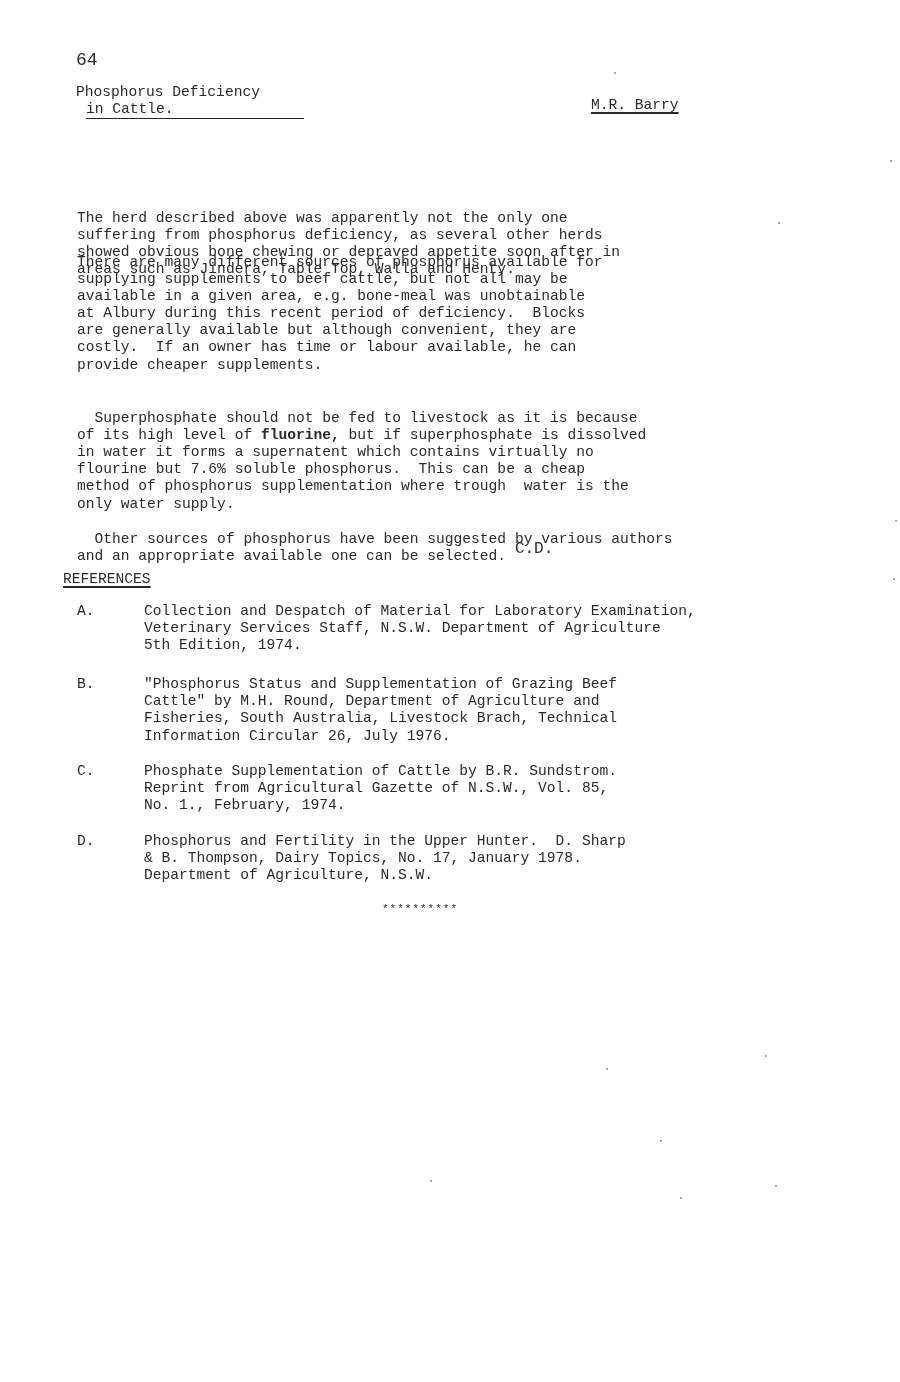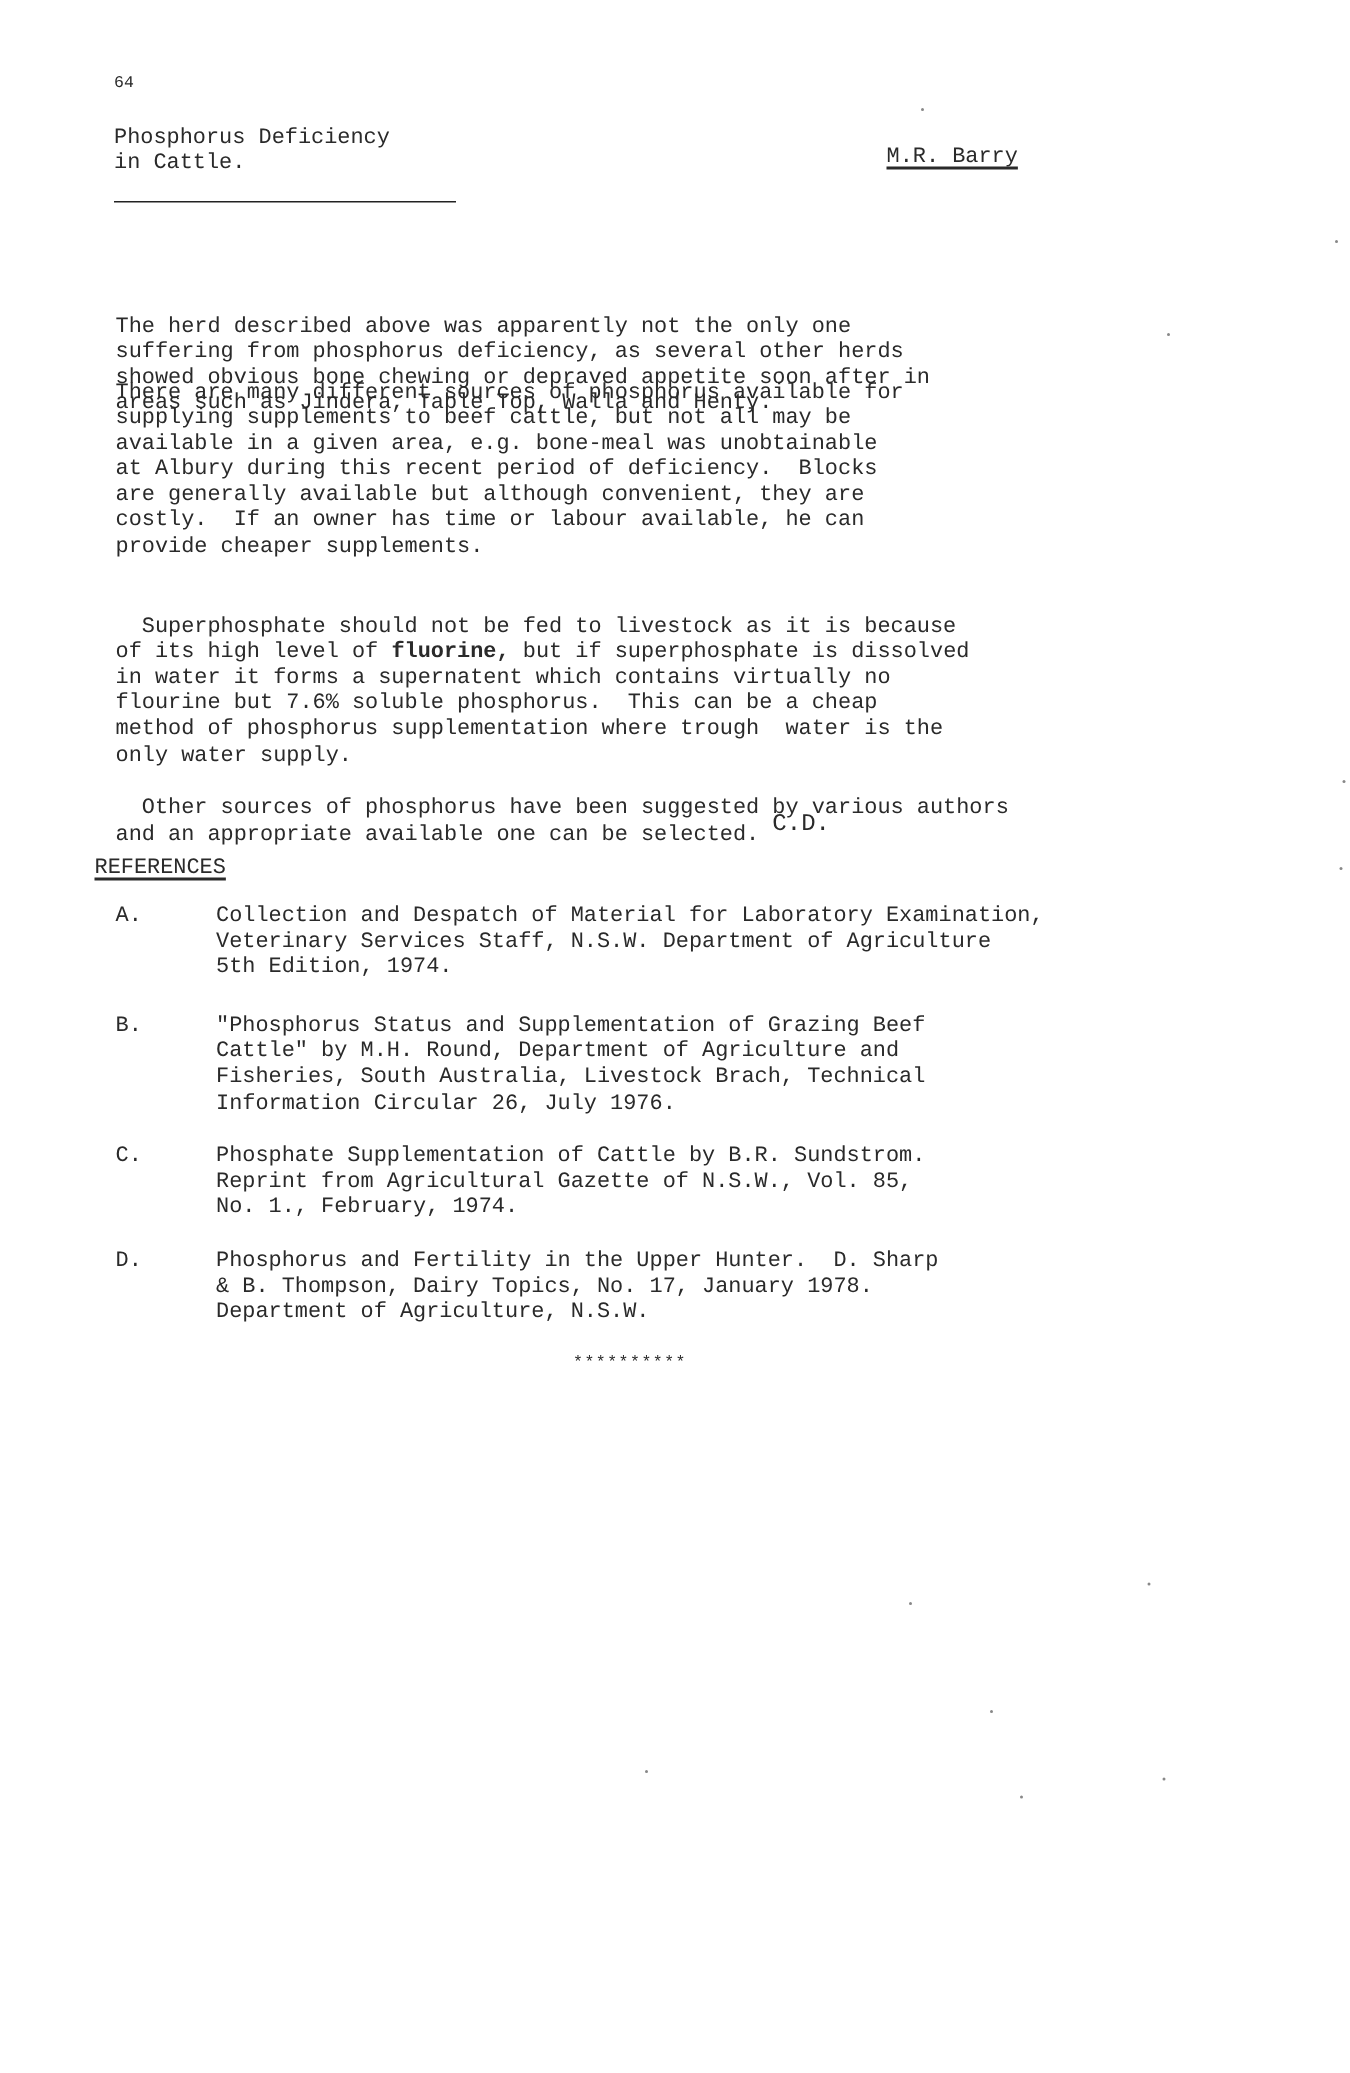--- a/index.html
+++ b/index.html
@@ -9,7 +9,7 @@
     color: #2a2a2a;
     font-size: 14.6px;
   }
-  .page-number { position: absolute; left: 76px; top: 50px; font-size: 11px; }
+  .page-number { position: absolute; left: 76px; top: 50px; font-size: 18px; }
   .title-block { position: absolute; left: 76px; top: 84px; line-height: 17px; width: 228px; }
   .title-block .line2 { border-bottom: 1.5px solid #222; display: block; padding-bottom: 16px; }
   .author { position: absolute; left: 591px; top: 97px; text-decoration: underline; text-decoration-thickness: 1.5px; text-underline-offset: 3px; }

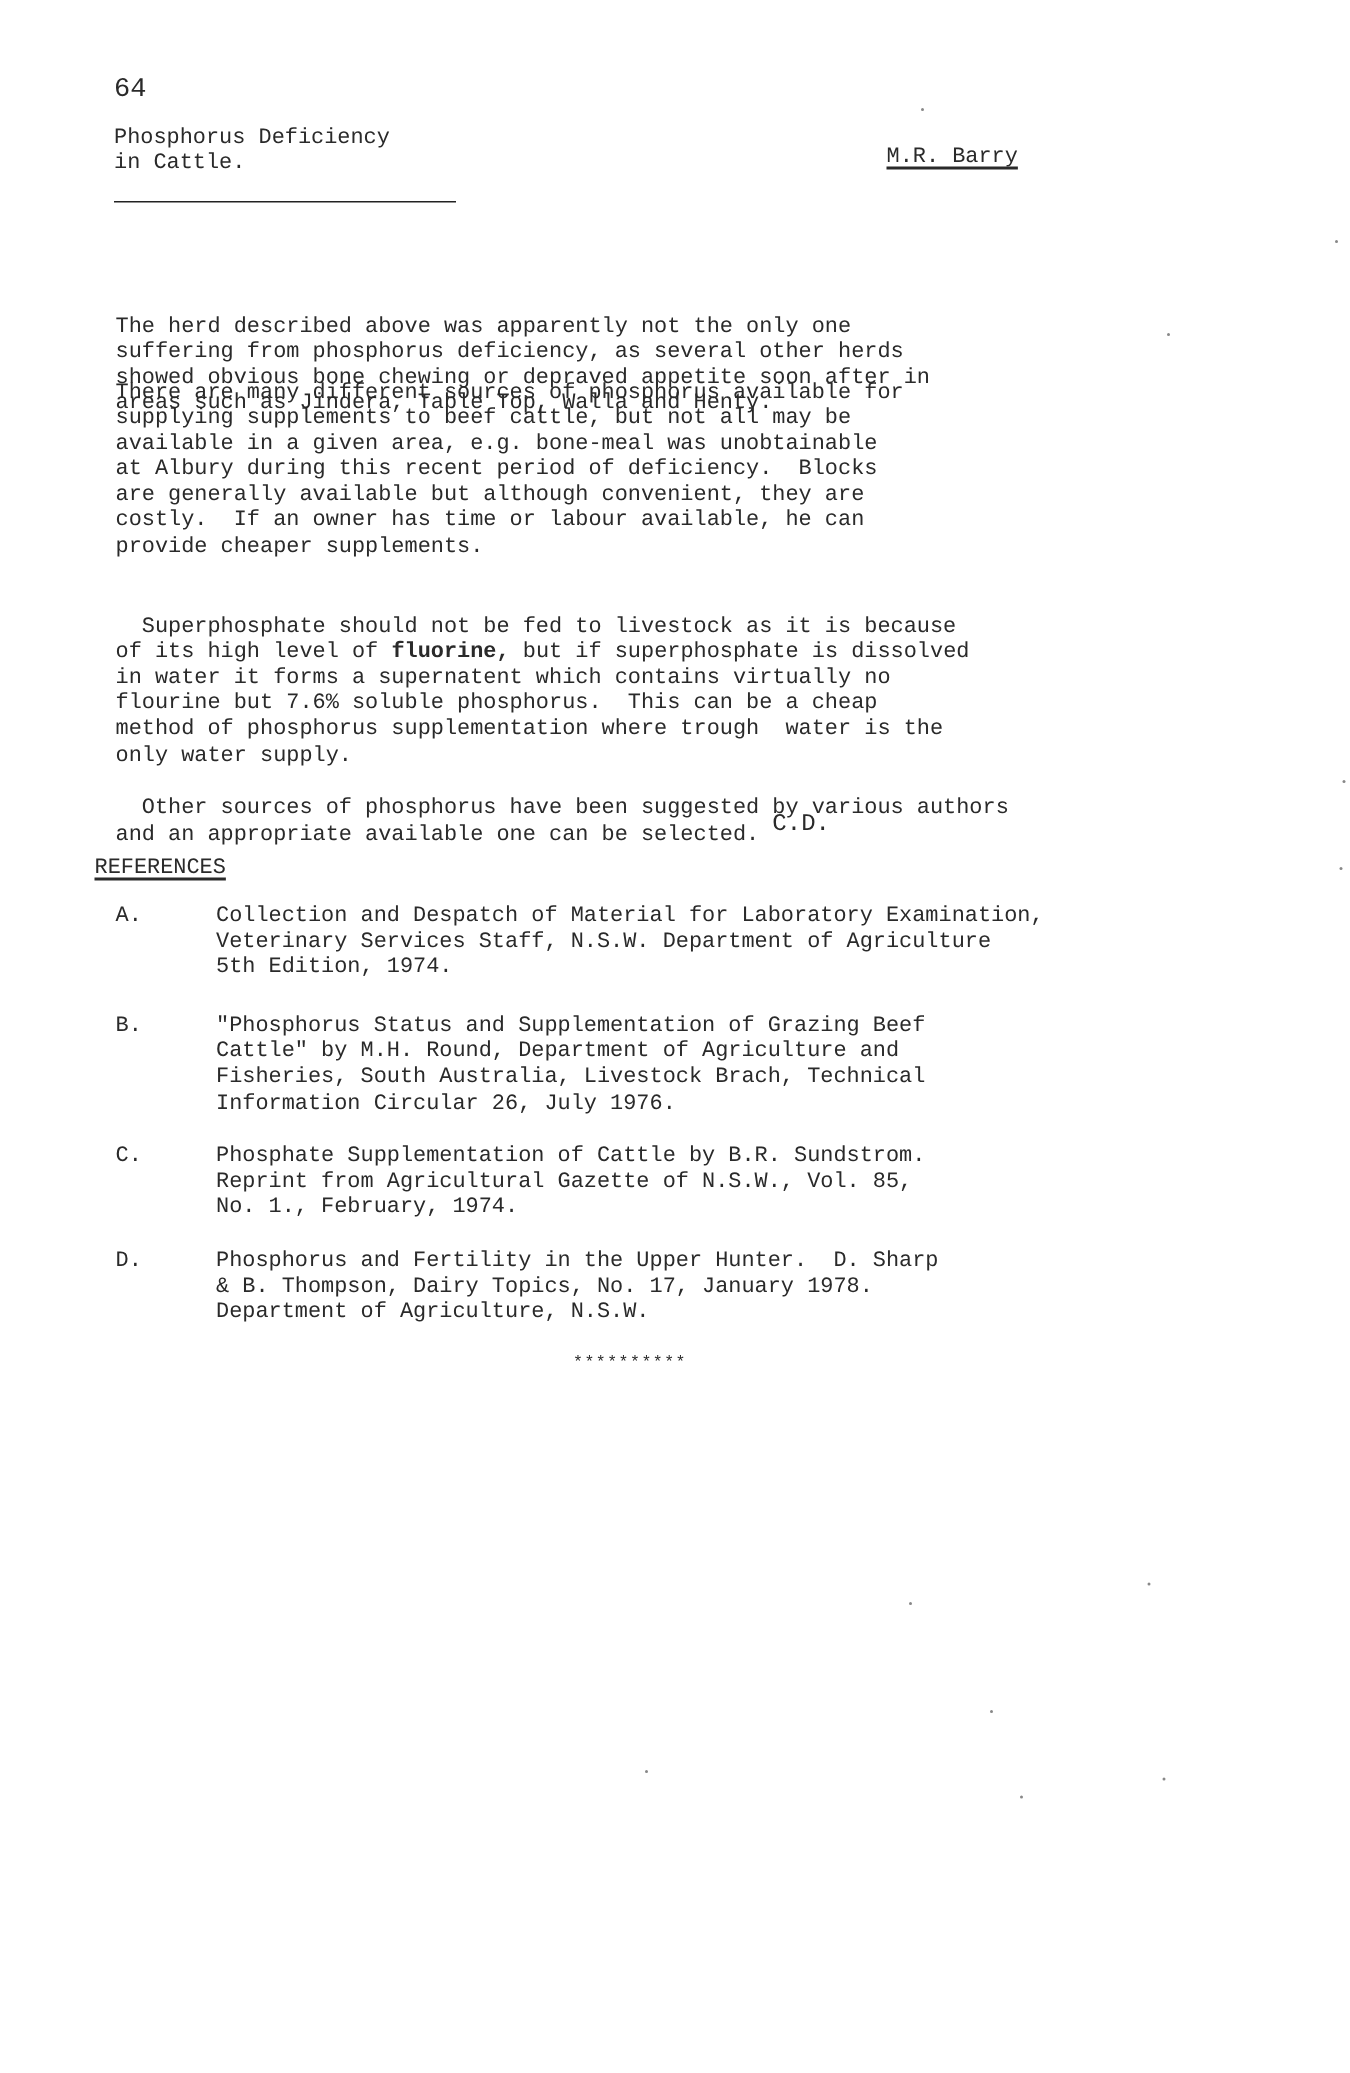--- a/index.html
+++ b/index.html
@@ -11,7 +11,7 @@
   }
   .page-number { position: absolute; left: 76px; top: 50px; font-size: 18px; }
   .title-block { position: absolute; left: 76px; top: 84px; line-height: 17px; width: 228px; }
-  .title-block .line2 { border-bottom: 1.5px solid #222; display: block; padding-bottom: 16px; }
+  .title-block .line2 { border-bottom: 1.5px solid #222; display: block; padding-bottom: 0px; margin-left: 10px; }
   .author { position: absolute; left: 591px; top: 97px; text-decoration: underline; text-decoration-thickness: 1.5px; text-underline-offset: 3px; }
   .body-text { position: absolute; left: 77px; width: 760px; line-height: 17.1px; white-space: pre; }
   .p1 { top: 166px; margin-top: 44px; }

